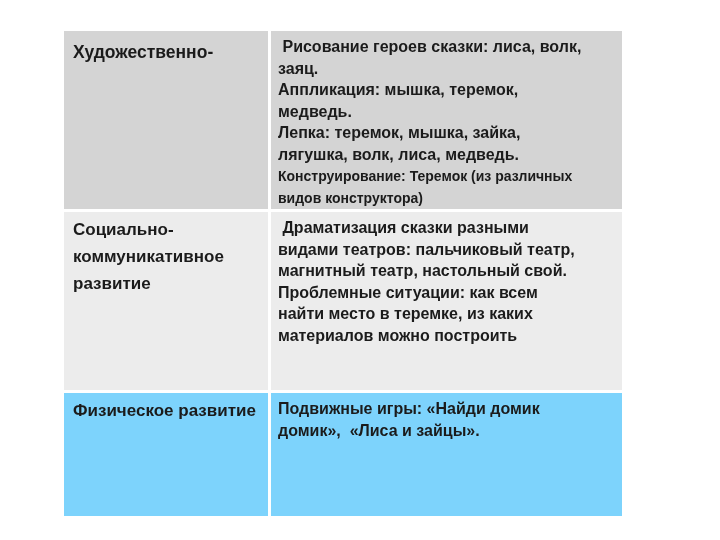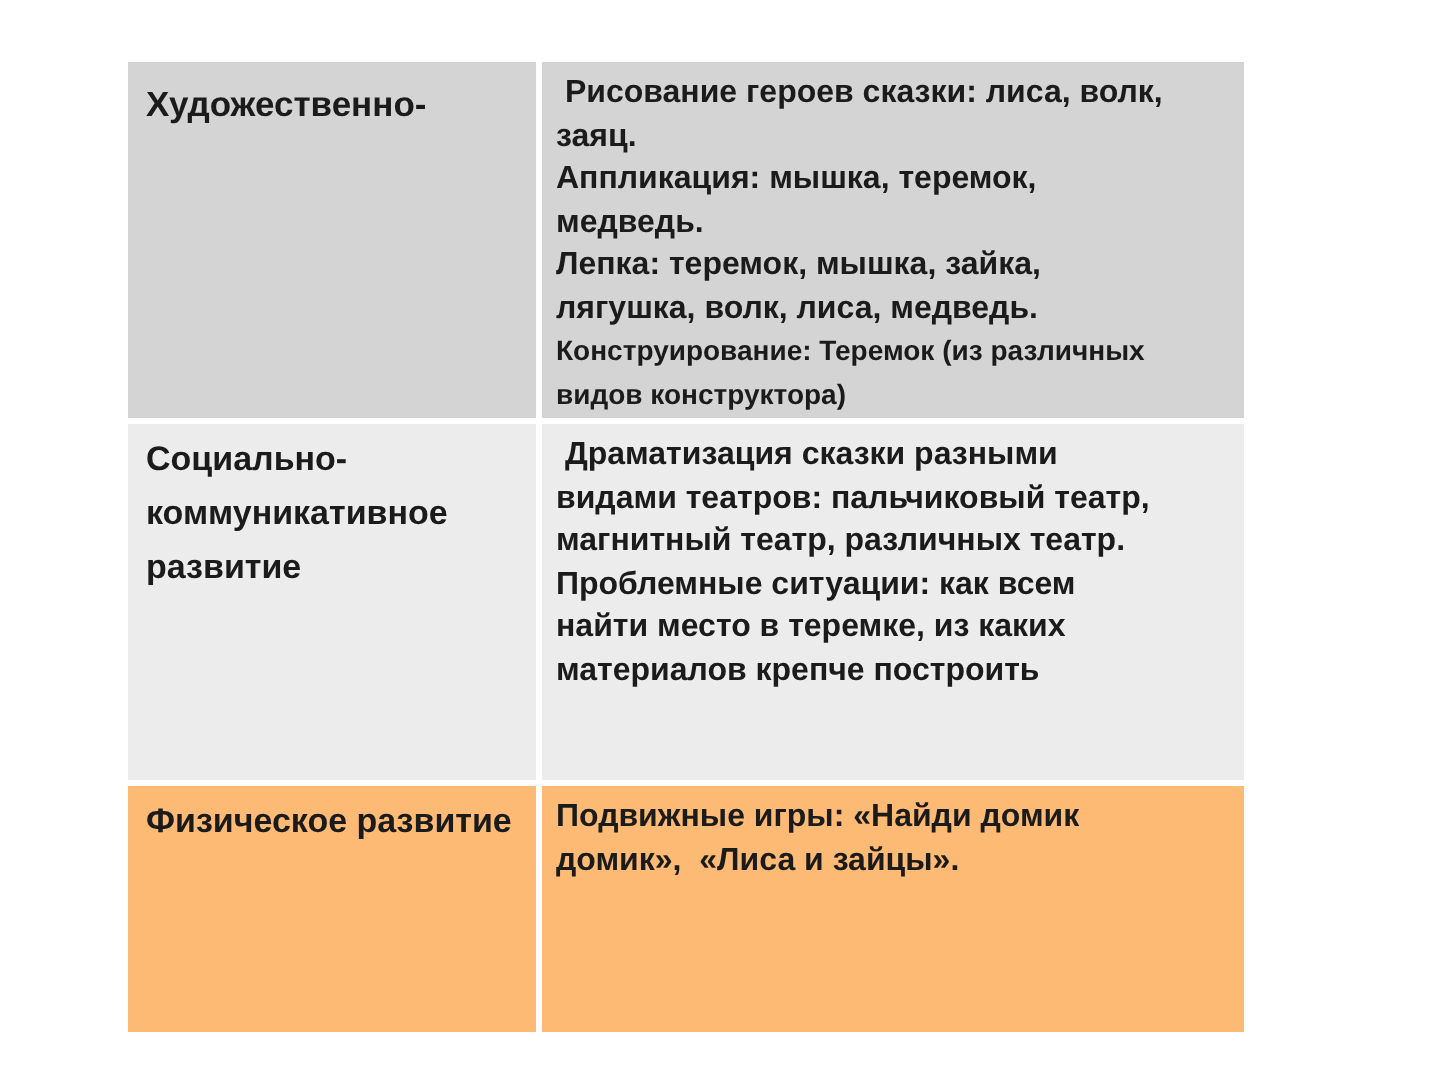--- a/index.html
+++ b/index.html
@@ -108,7 +108,7 @@
       <p>
         <span class="act-line"> Драматизация сказки разными</span><br>
         <span class="act-line">видами театров: пальчиковый театр,</span><br>
-        <span class="act-line">магнитный театр, различных театр.</span>
+        <span class="act-line">магнитный театр, настольный свой.</span>
       </p>
       <p class="gap-before">
         <span class="act-line">Проблемные ситуации: как всем</span><br>

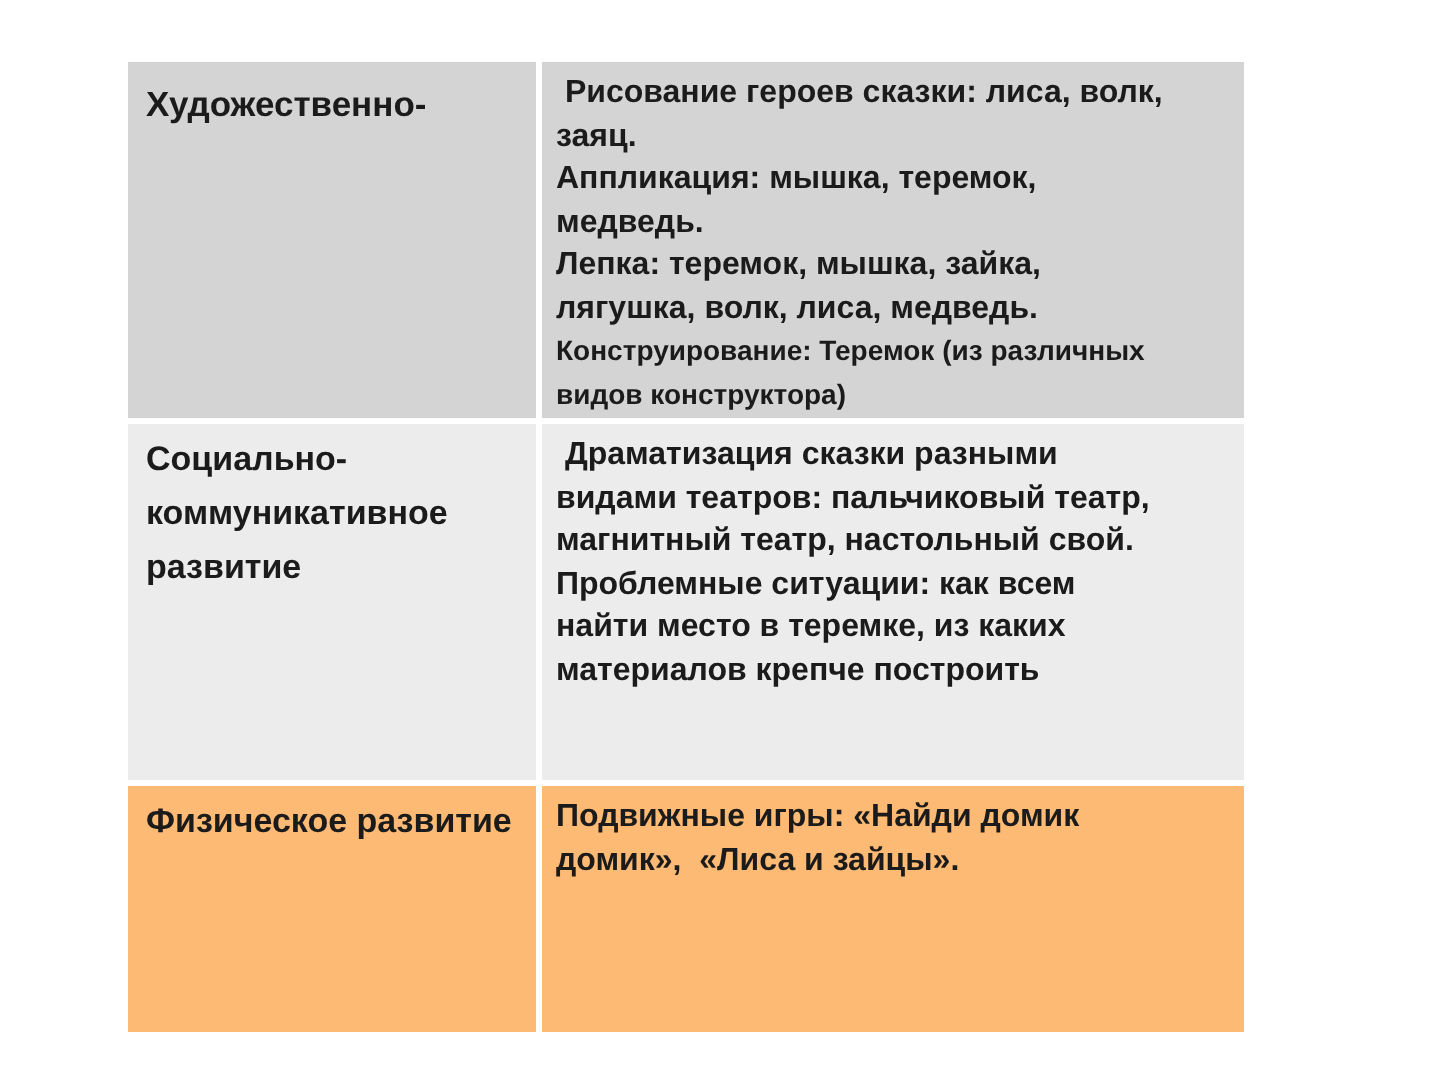--- a/index.html
+++ b/index.html
@@ -113,7 +113,7 @@
       <p class="gap-before">
         <span class="act-line">Проблемные ситуации: как всем</span><br>
         <span class="act-line">найти место в теремке, из каких</span><br>
-        <span class="act-line">материалов крепче построить</span><br>
+        <span class="act-line">материалов можно построить</span><br>
       </p>
     </div>
 

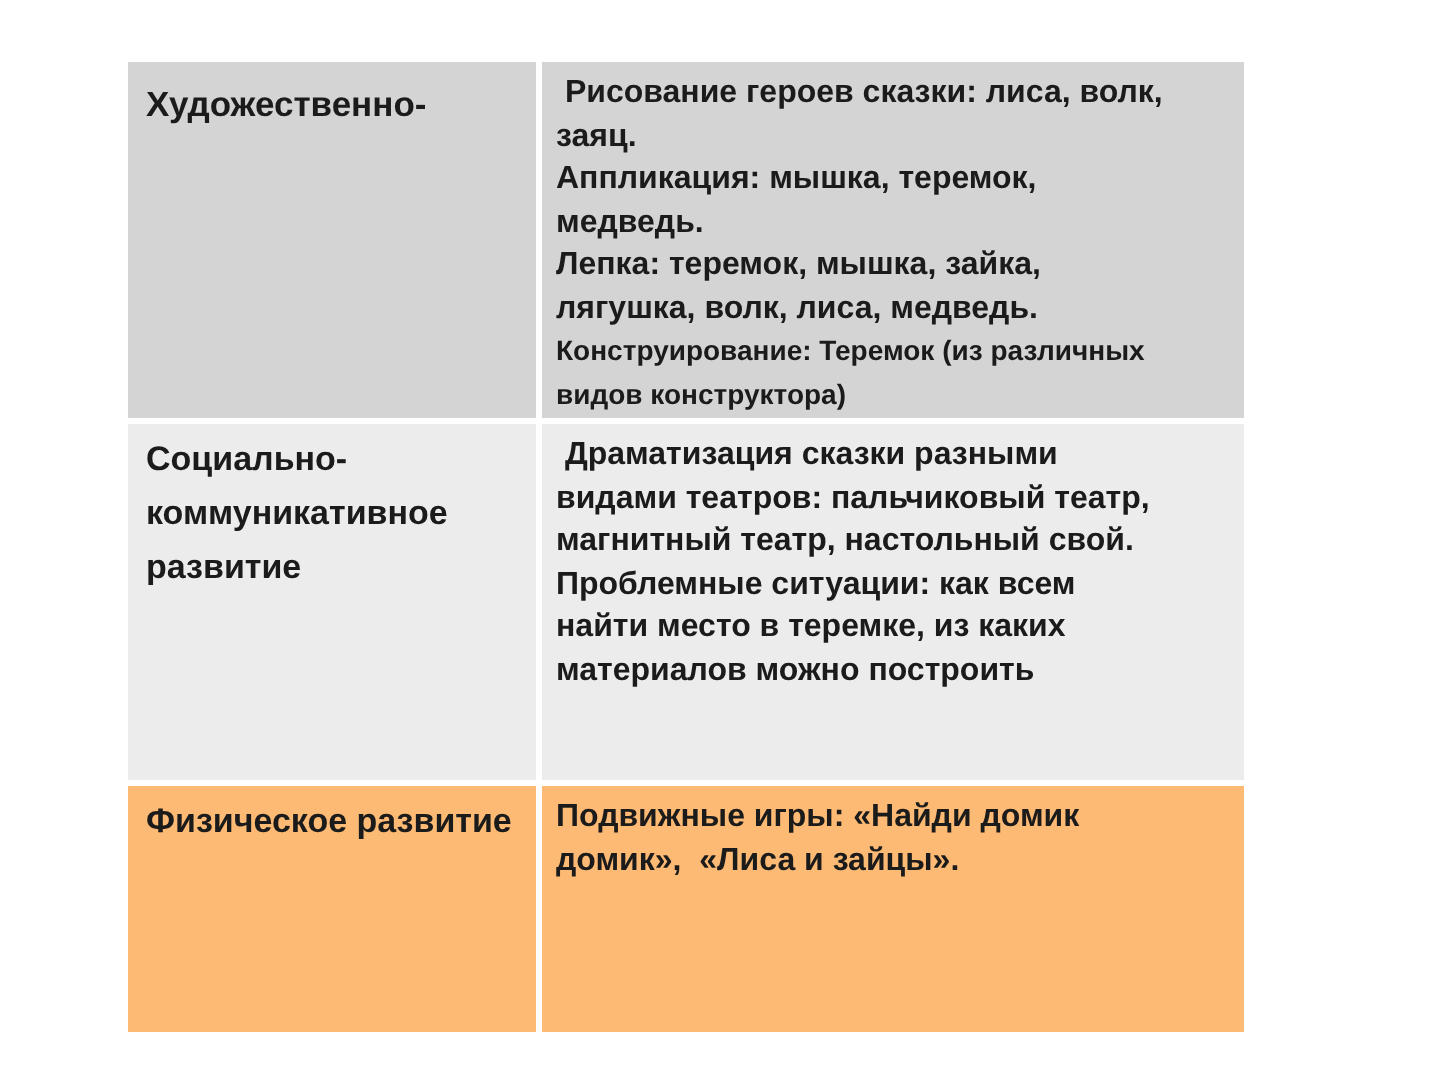--- a/index.html
+++ b/index.html
@@ -35,7 +35,7 @@
   }
   .row1 { background: #d4d4d4; }
   .row2 { background: #ececec; }
-  .row3 { background: #fdba74; }
+  .row3 { background: #7dd3fc; }
 
   .area-cell {
     padding: 4px 6px 0 9px;

